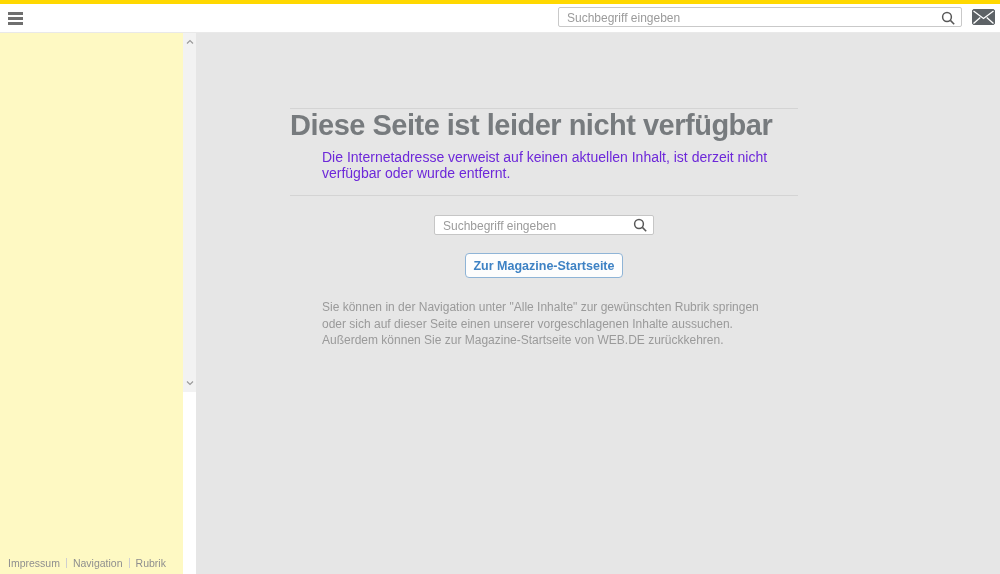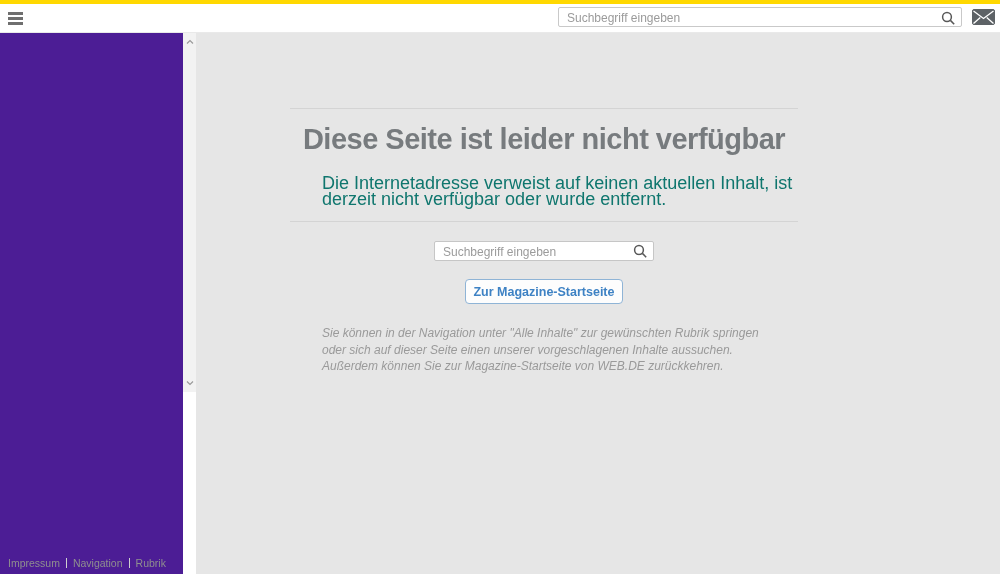--- a/index.html
+++ b/index.html
@@ -64,7 +64,7 @@
   .divider.d2 { margin-top: 14px; }
 
   h1.err-title {
-    margin-top: 14px; text-align: center;
+    
     font-size: 29px; line-height: 32px; font-weight: bold;
     color: #777b7e; letter-spacing: -0.5px;
   }

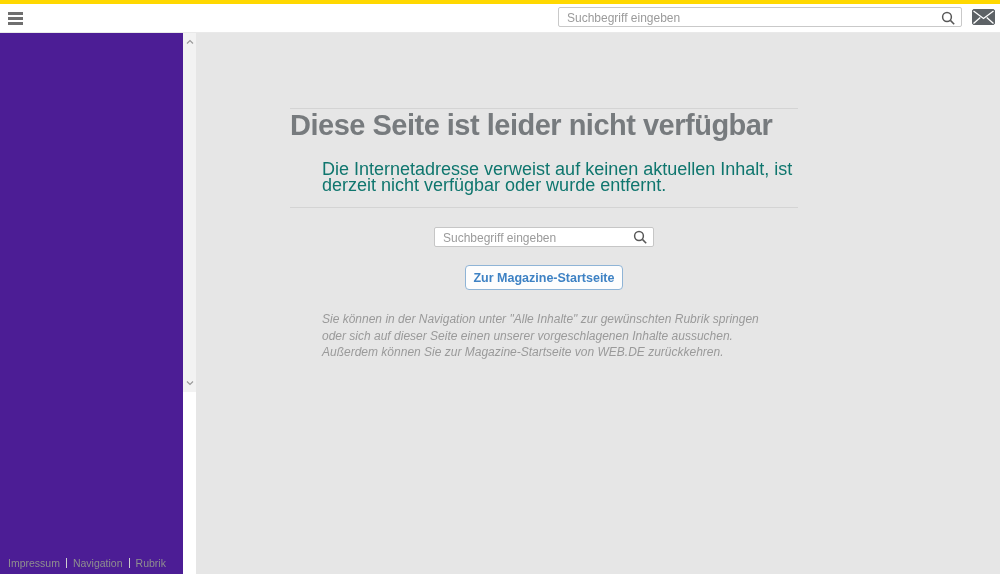--- a/index.html
+++ b/index.html
@@ -69,8 +69,8 @@
     color: #777b7e; letter-spacing: -0.5px;
   }
   .desc {
-    margin: 20px 0 0 32px; width: 478px;
-    font-size: 18px; line-height: 16px; color: #0f766e;
+    margin: 8px 0 0 32px; width: 478px;
+    font-size: 14px; line-height: 16px; color: #6d28d9;
   }
 
   .mid-search {

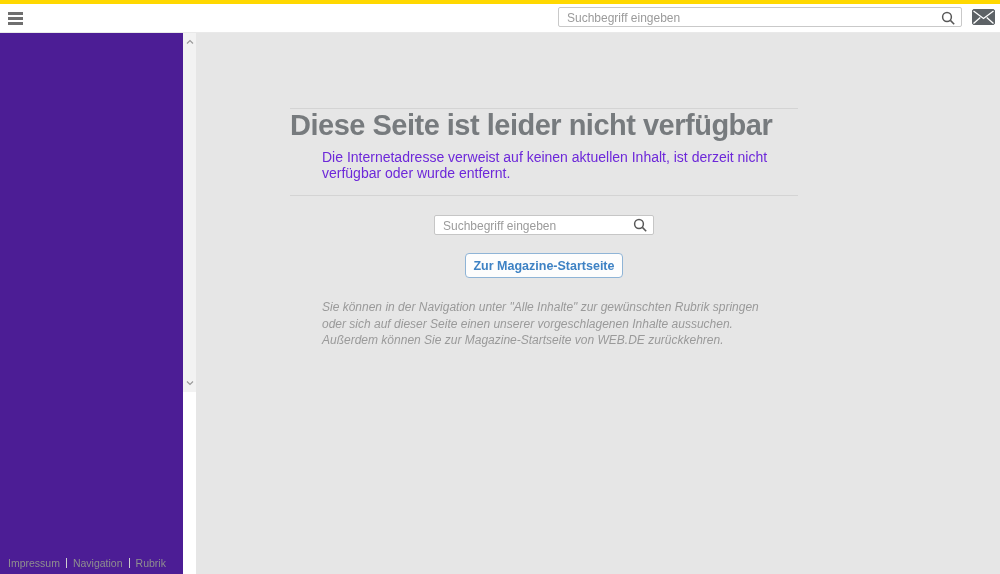--- a/index.html
+++ b/index.html
@@ -95,7 +95,7 @@
 
   .hint {
     margin: 21px 0 12px 32px; width: 462px;
-    font-style: italic; font-size: 12px; line-height: 16.5px; color: #9a9a9a;
+    font-size: 12px; line-height: 16.5px; color: #9a9a9a;
   }
 </style>
 </head>

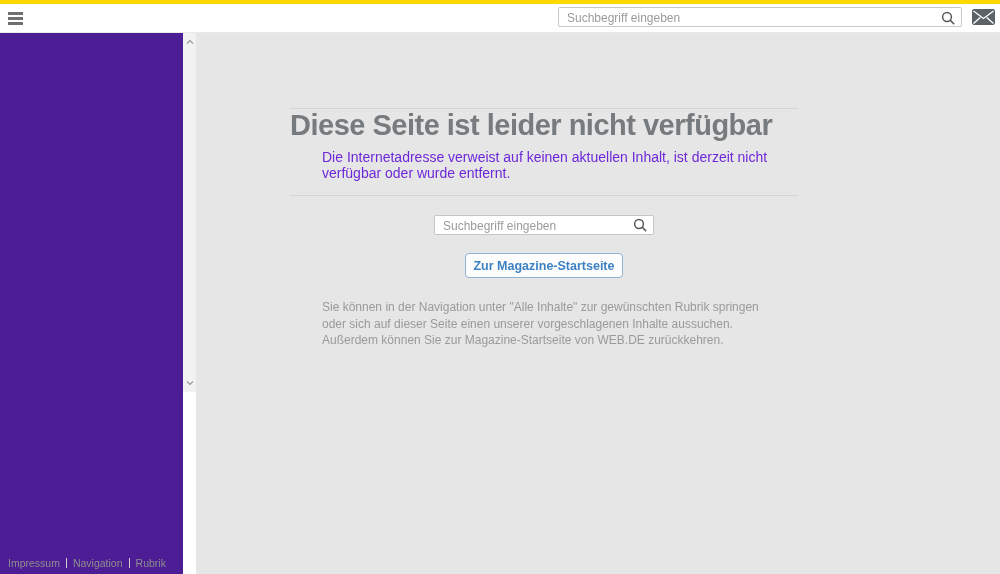--- a/index.html
+++ b/index.html
@@ -42,7 +42,7 @@
 
   
   .main { display: flex; height: 541px; }
-  .sidebar { width: 183px; background: #4c1d95; position: relative; }
+  .sidebar { width: 183px; background: #fef9c3; position: relative; }
   .side-footer {
     position: absolute; left: 8px; bottom: 5px;
     font-size: 10.5px; color: #8f8f8f; white-space: nowrap;

